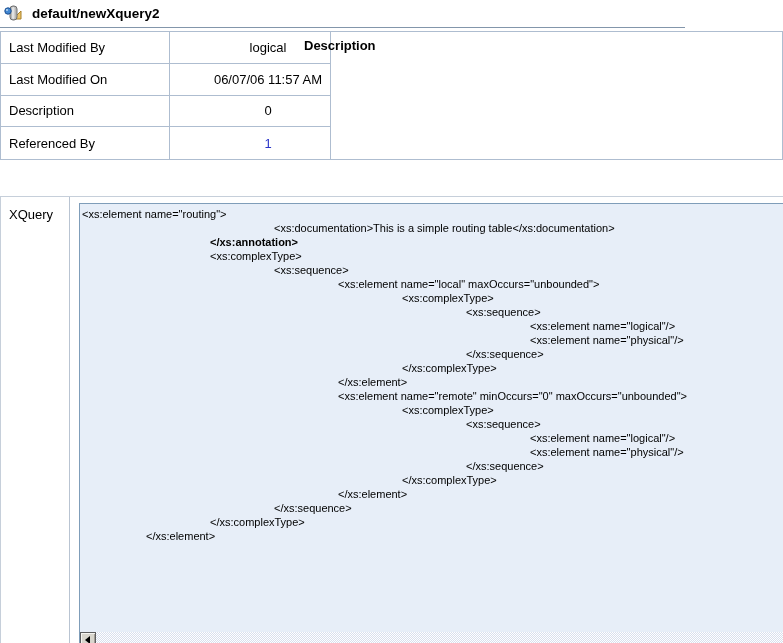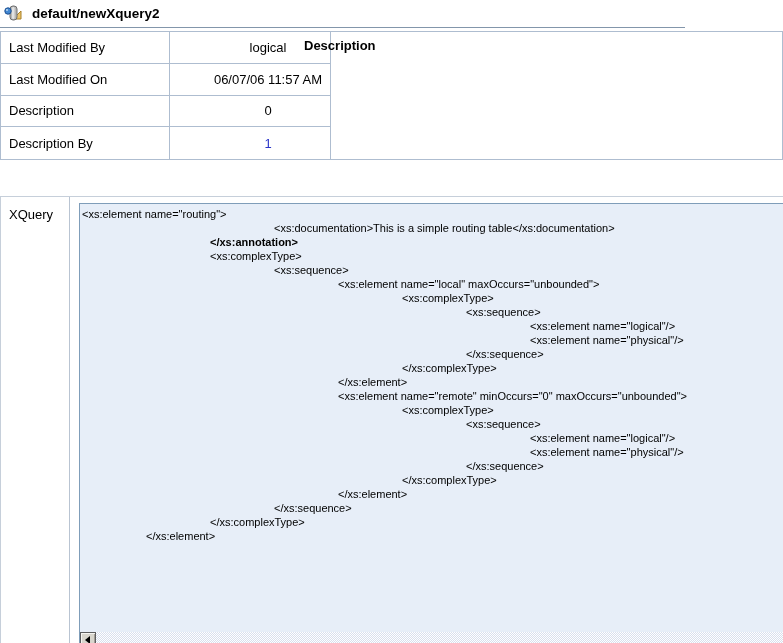--- a/index.html
+++ b/index.html
@@ -83,7 +83,7 @@
           <div class="cell value">0</div>
         </div>
         <div class="info-row">
-          <div class="cell label">Description By</div>
+          <div class="cell label">Referenced By</div>
           <div class="cell value link">1</div>
         </div>
       </div>

